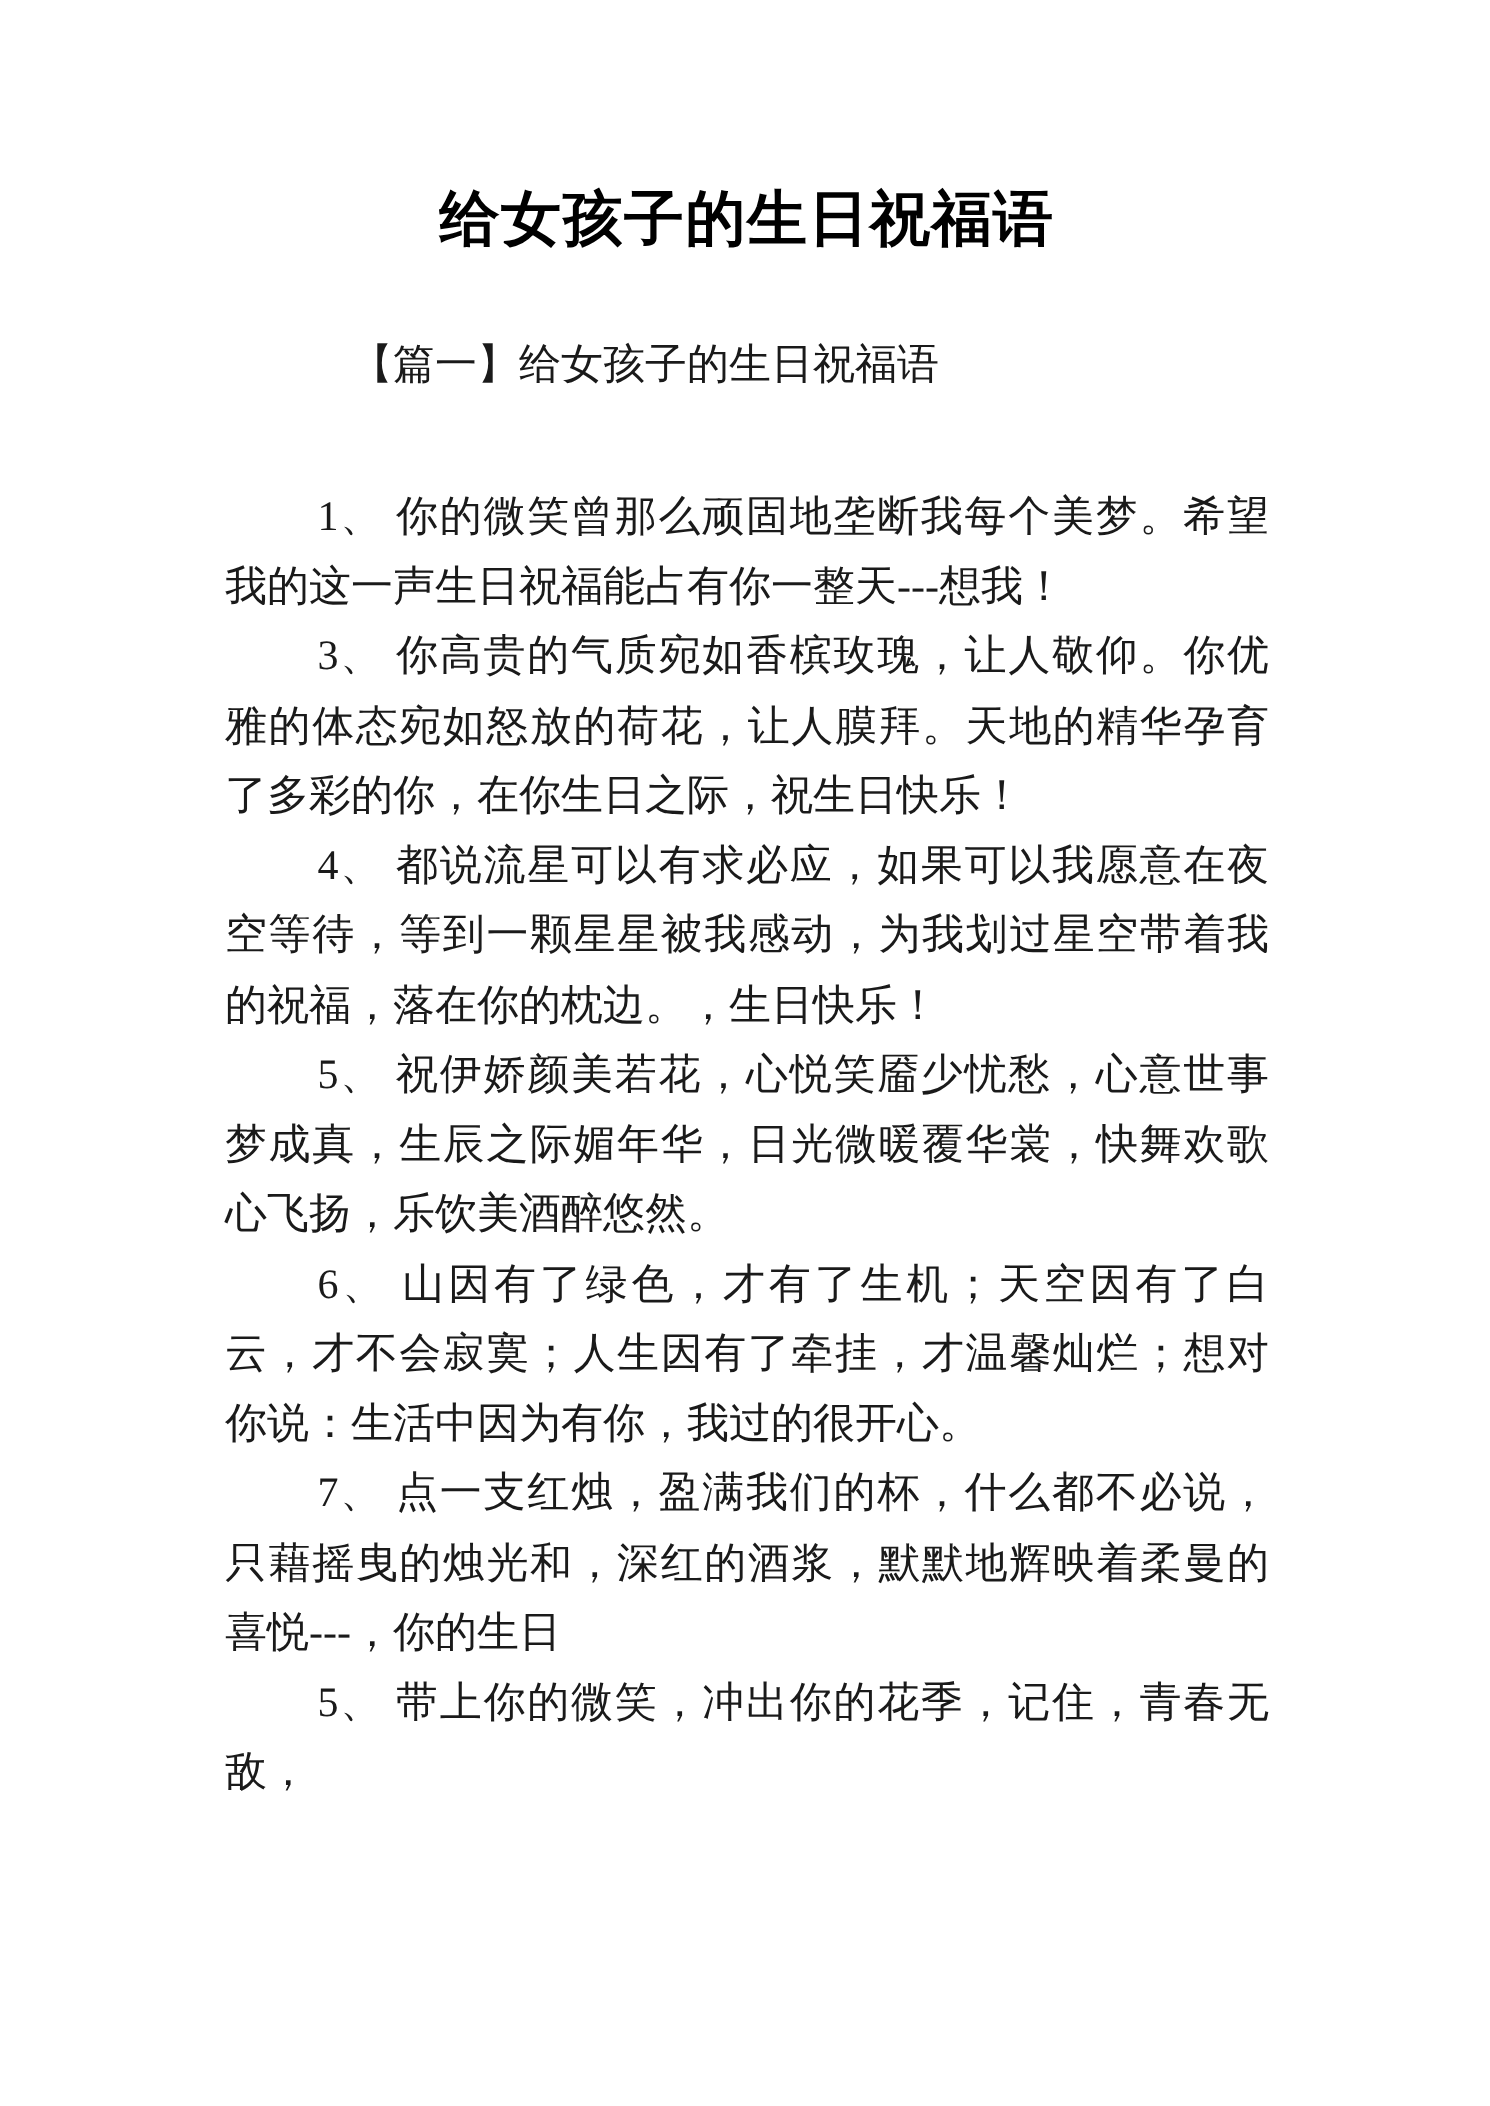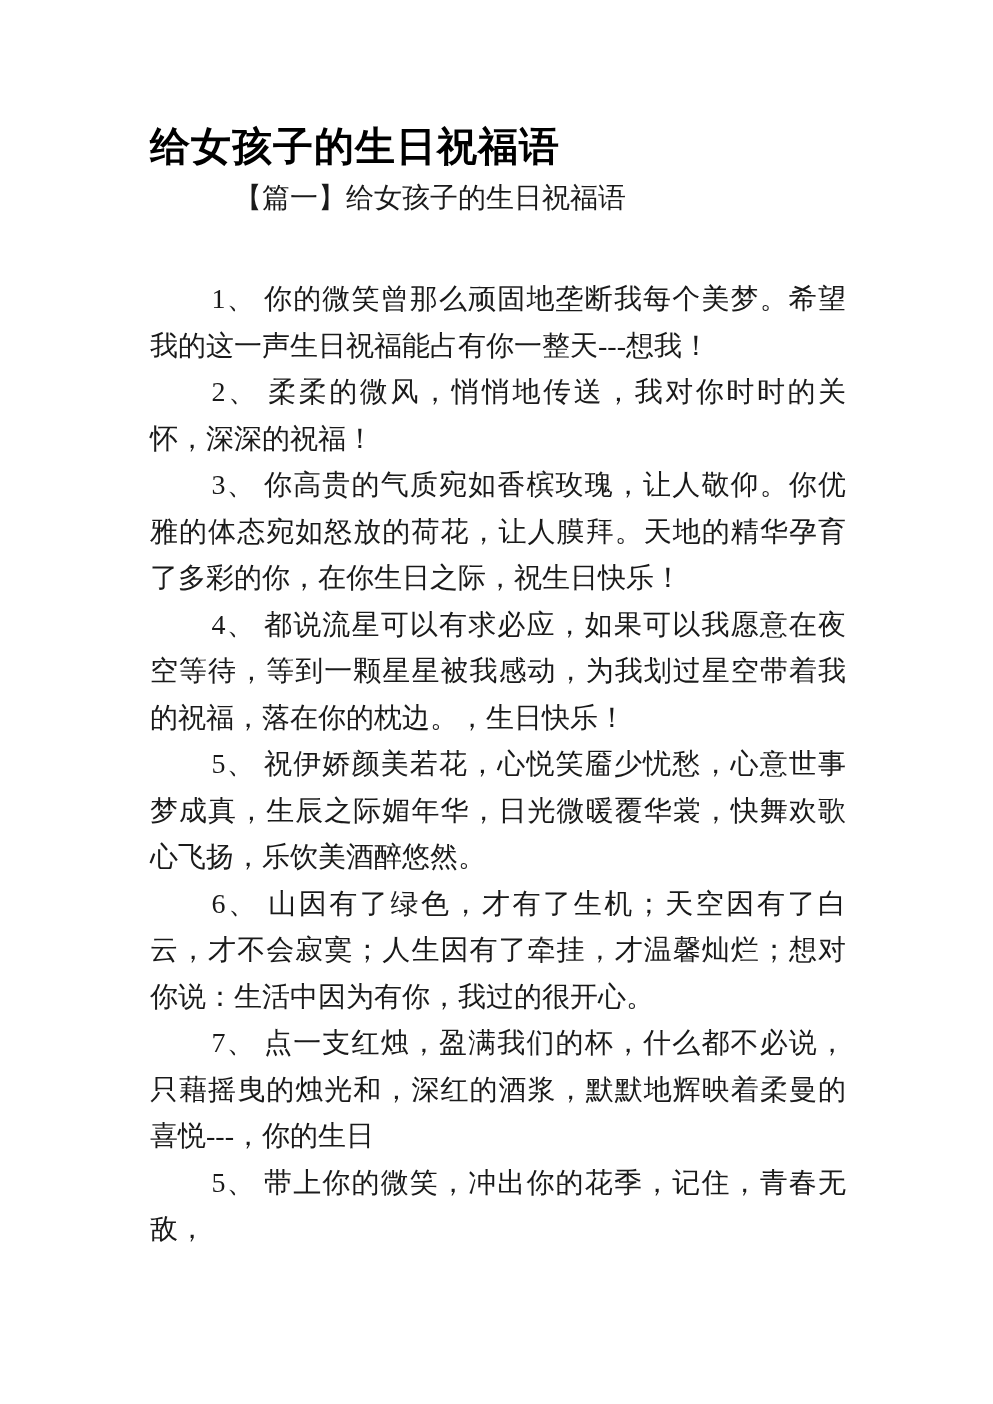--- a/index.html
+++ b/index.html
@@ -24,6 +24,7 @@
     font-weight: bold;
     font-size: 40px;
     line-height: 56px;
+    text-align: center;
     color: #000000;
     letter-spacing: 1px;
   }

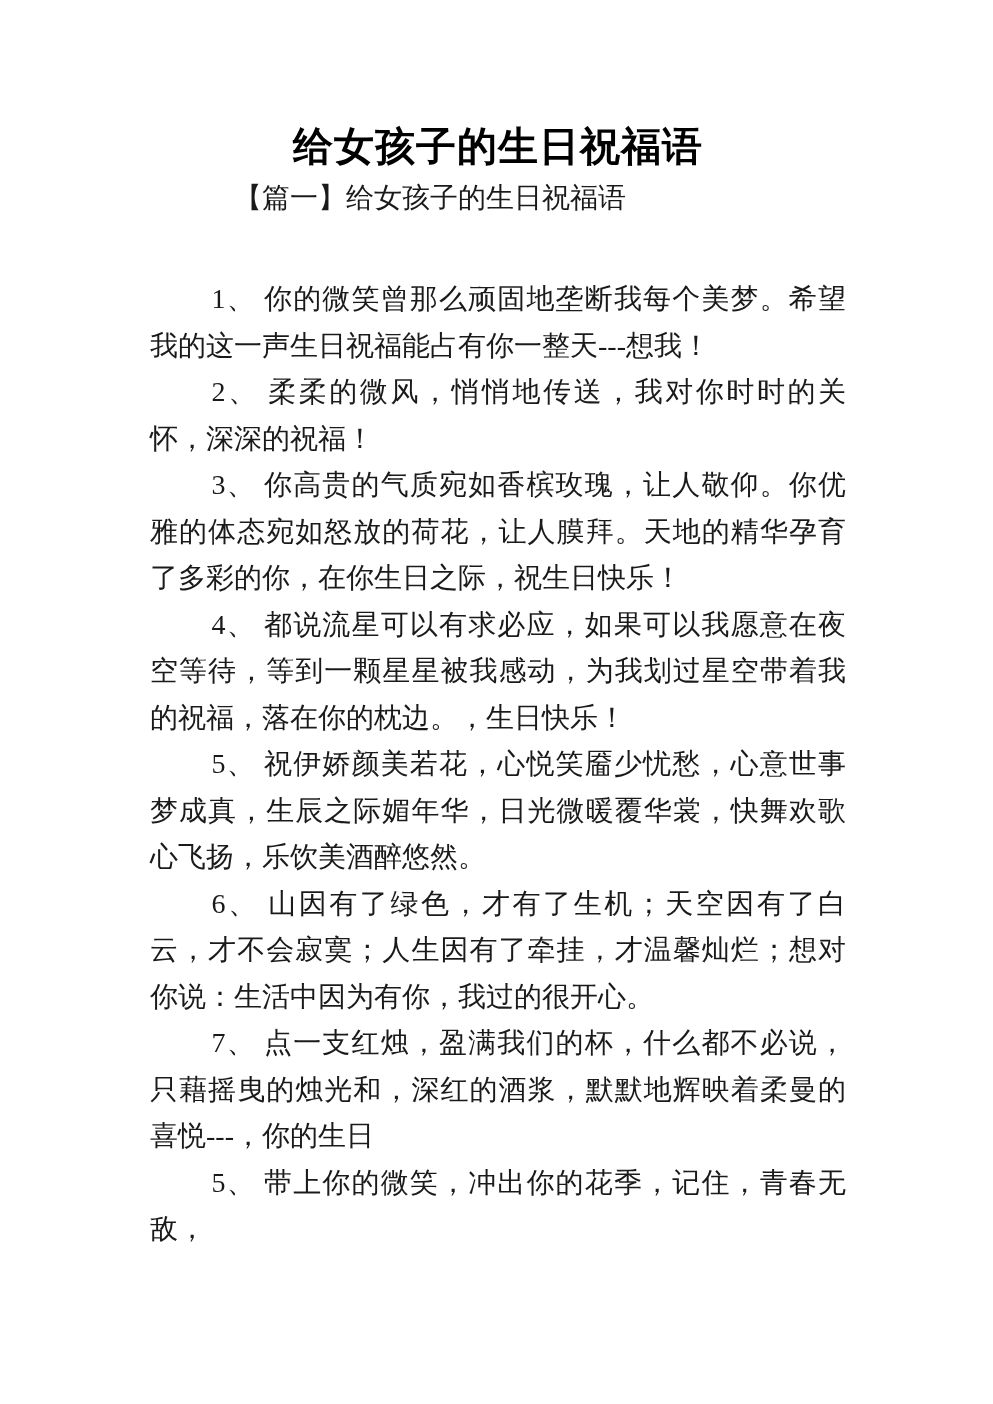--- a/index.html
+++ b/index.html
@@ -29,6 +29,7 @@
     letter-spacing: 1px;
   }
   .section-heading {
+    margin-top: 46px;
     font-size: 28px;
     line-height: 47px;
     text-indent: 3em;

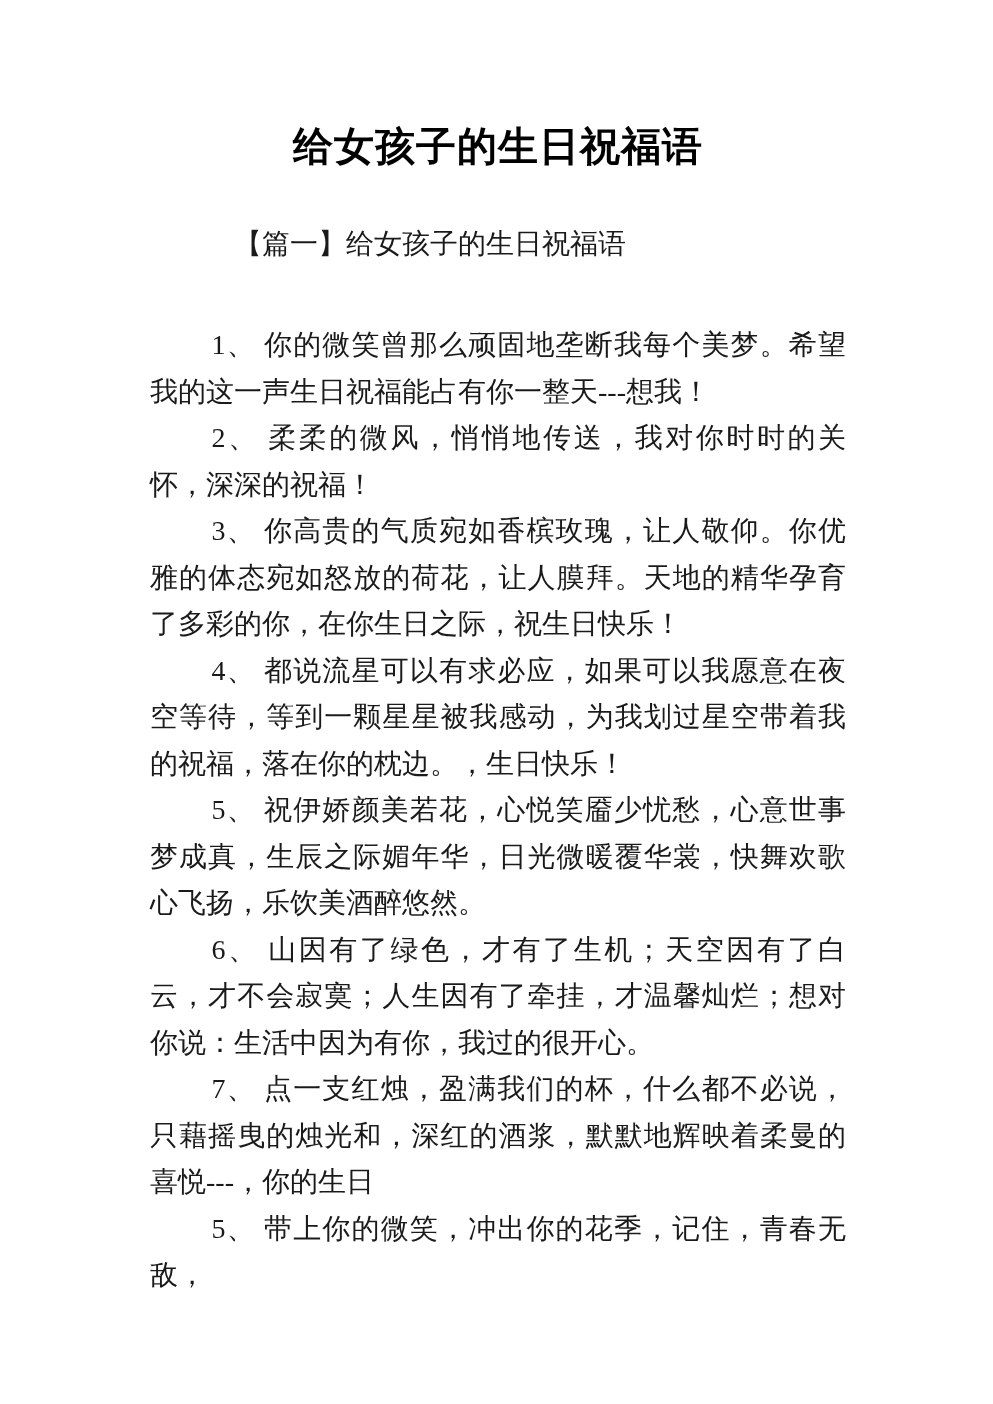--- a/index.html
+++ b/index.html
@@ -58,7 +58,6 @@
 
     <div class="body-text">
       <p>1、 你的微笑曾那么顽固地垄断我每个美梦。希望我的这一声生日祝福能占有你一整天---想我！</p>
-      <p>2、 柔柔的微风，悄悄地传送，我对你时时的关怀，深深的祝福！</p>
       <p>3、 你高贵的气质宛如香槟玫瑰，让人敬仰。你优雅的体态宛如怒放的荷花，让人膜拜。天地的精华孕育了多彩的你，在你生日之际，祝生日快乐！</p>
       <p>4、 都说流星可以有求必应，如果可以我愿意在夜空等待，等到一颗星星被我感动，为我划过星空带着我的祝福，落在你的枕边。，生日快乐！</p>
       <p>5、 祝伊娇颜美若花，心悦笑靥少忧愁，心意世事梦成真，生辰之际媚年华，日光微暖覆华裳，快舞欢歌心飞扬，乐饮美酒醉悠然。</p>

